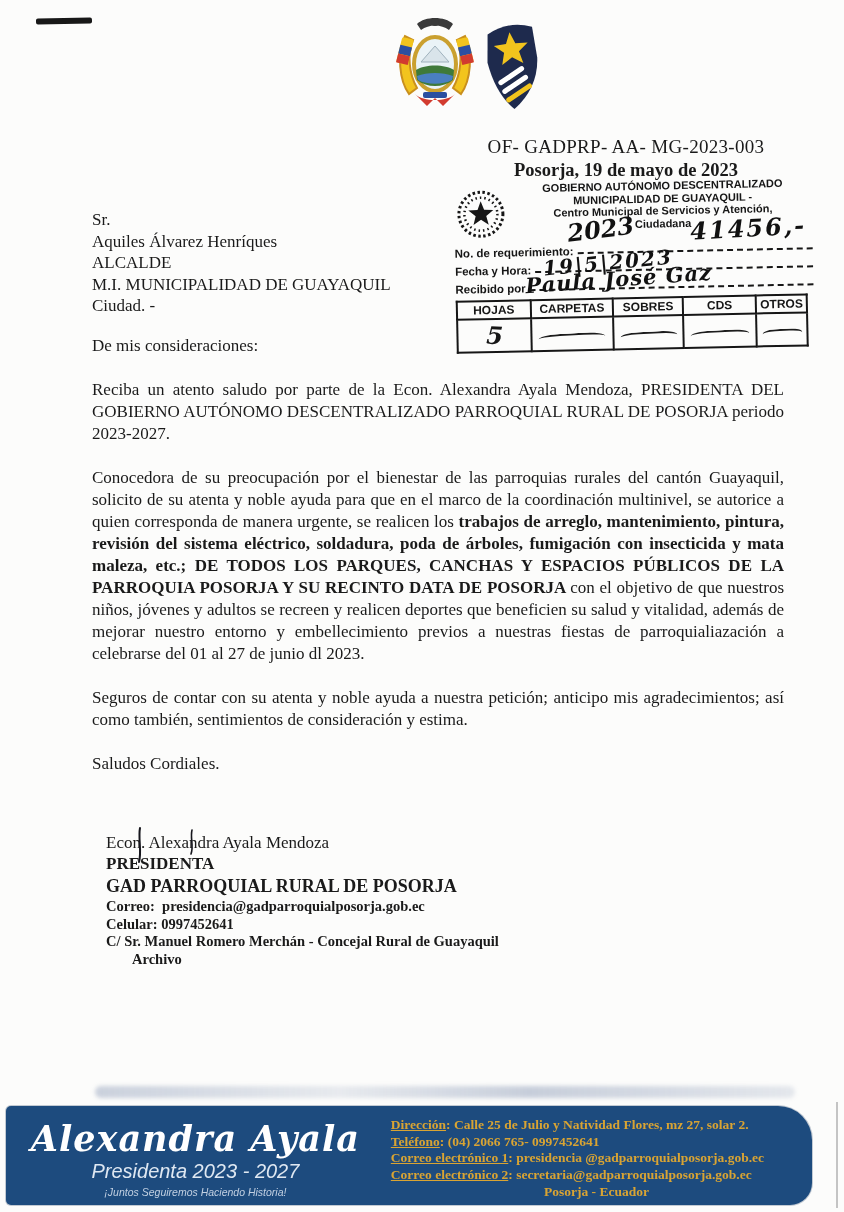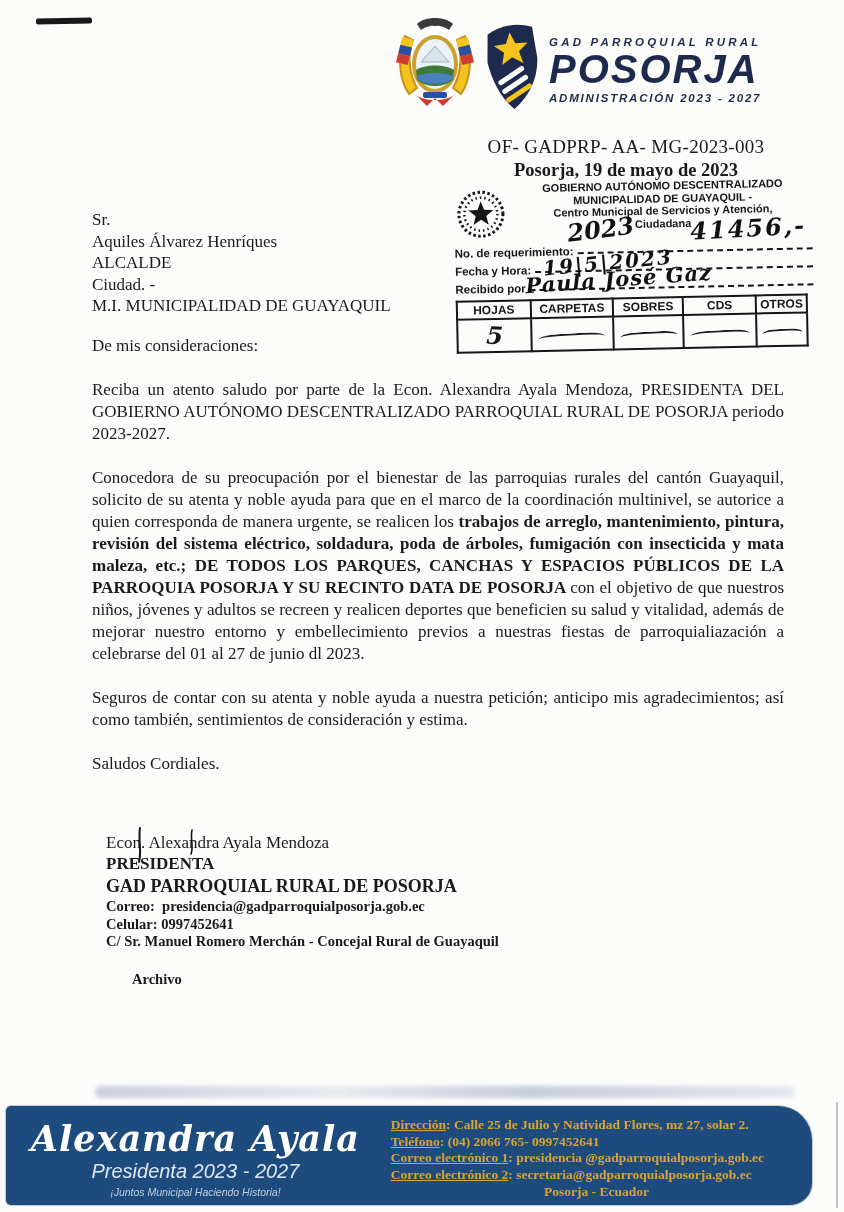--- a/index.html
+++ b/index.html
@@ -112,11 +112,6 @@
     <rect x="18" y="71" width="30" height="5" rx="2.5" transform="rotate(-28 33 73)" fill="#f2c41d"></rect>
   </svg>
 
-  <div class="logo-text">
-    <div class="logo-org">GAD PARROQUIAL RURAL</div>
-    <div class="logo-name">POSORJA</div>
-    <div class="logo-admin">ADMINISTRACIÓN 2023 - 2027</div>
-  </div>
 
   <div class="ref-block">
     <div class="ref-code">OF- GADPRP- AA- MG-2023-003</div>

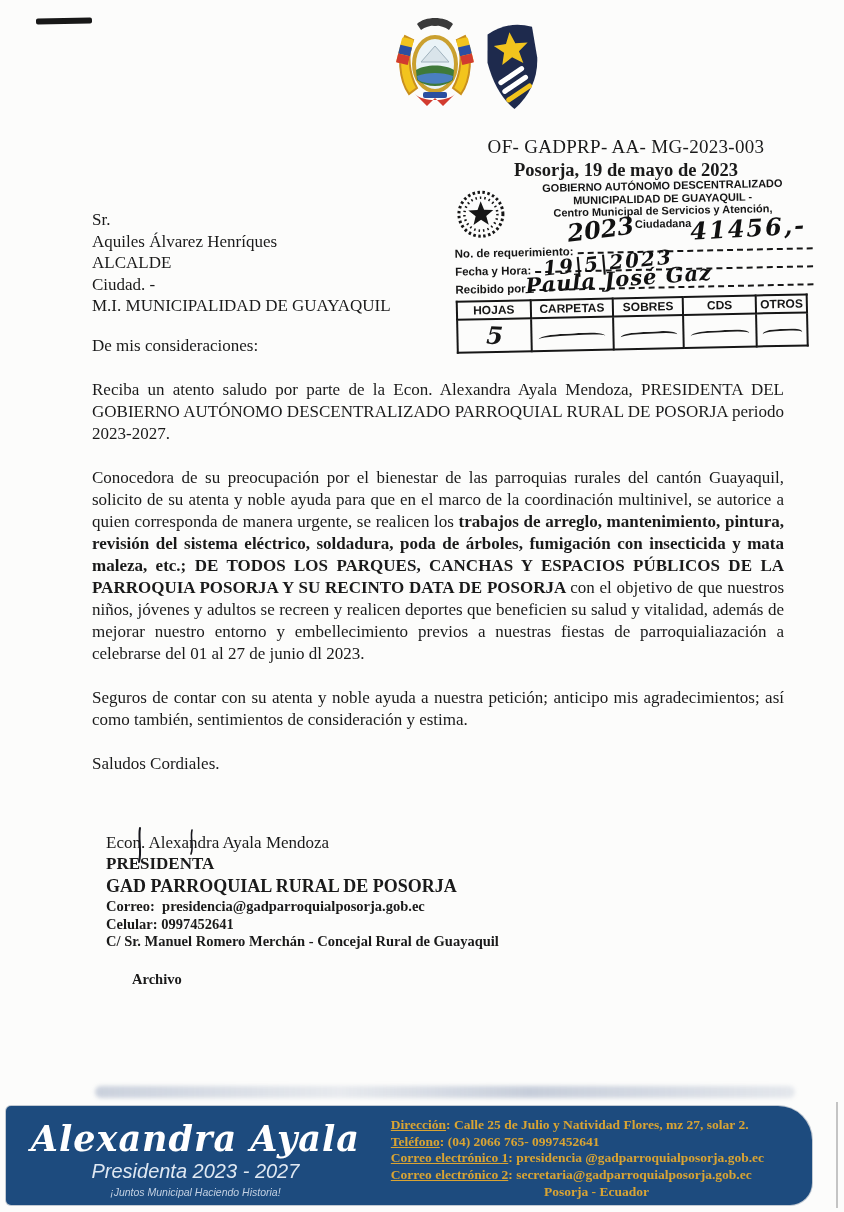--- a/index.html
+++ b/index.html
@@ -180,8 +180,8 @@
     <div>Sr.</div>
     <div>Aquiles Álvarez Henríques</div>
     <div>ALCALDE</div>
+    <div>M.I. MUNICIPALIDAD DE GUAYAQUIL</div>
     <div>Ciudad. -</div>
-    <div>M.I. MUNICIPALIDAD DE GUAYAQUIL</div>
   </div>
 
   <div class="body-block">

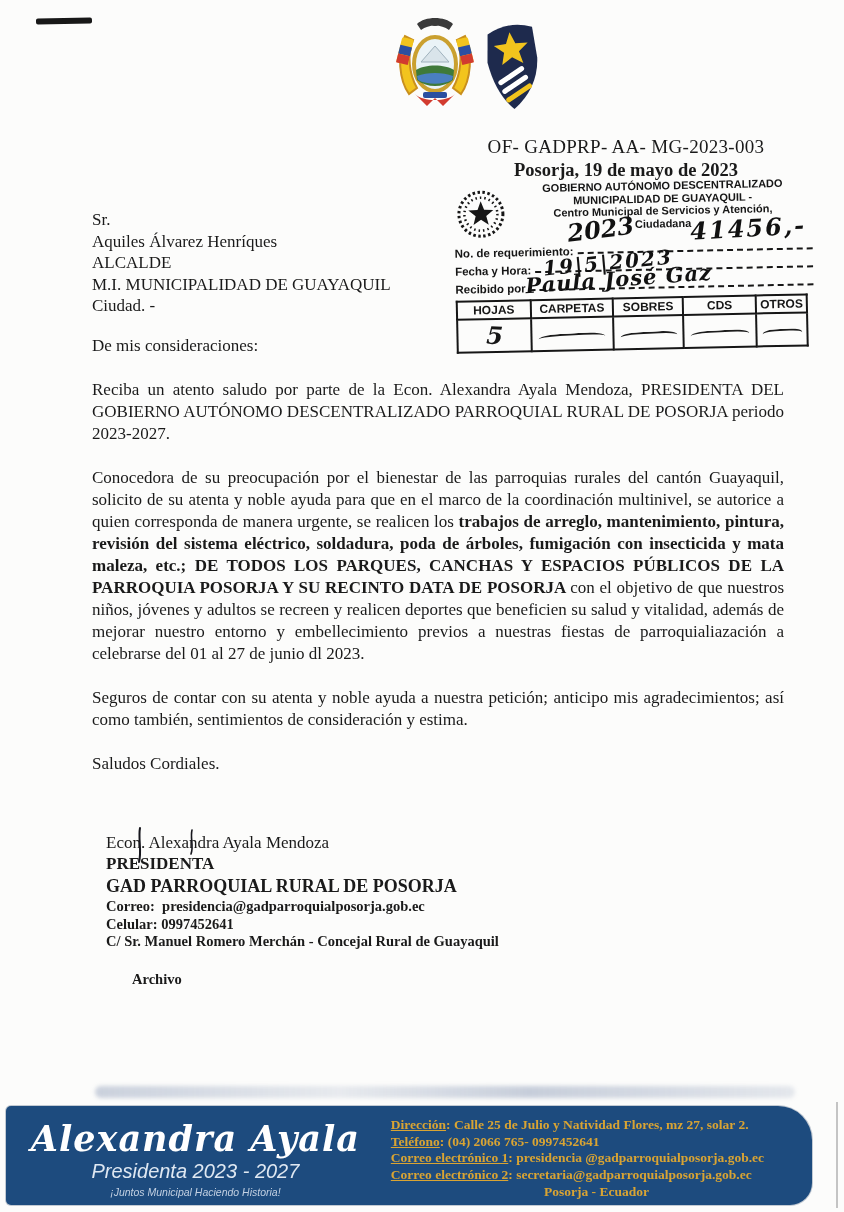--- a/index.html
+++ b/index.html
@@ -60,7 +60,7 @@
   .sig-title{font-size:17px;font-weight:bold;line-height:22px;}
   .sig-org{font-size:18px;font-weight:bold;line-height:23px;}
   .sig-small{font-size:14.5px;font-weight:bold;line-height:17.5px;}
-  .sig-archive{font-size:14.5px;font-weight:bold;line-height:17.5px;padding-left:26px;margin-top:20px;}
+  .sig-archive{font-size:14.5px;font-weight:bold;line-height:17.5px;padding-left:26px;}
   .ink-stroke{position:absolute;left:28px;top:-6px;}
 
   

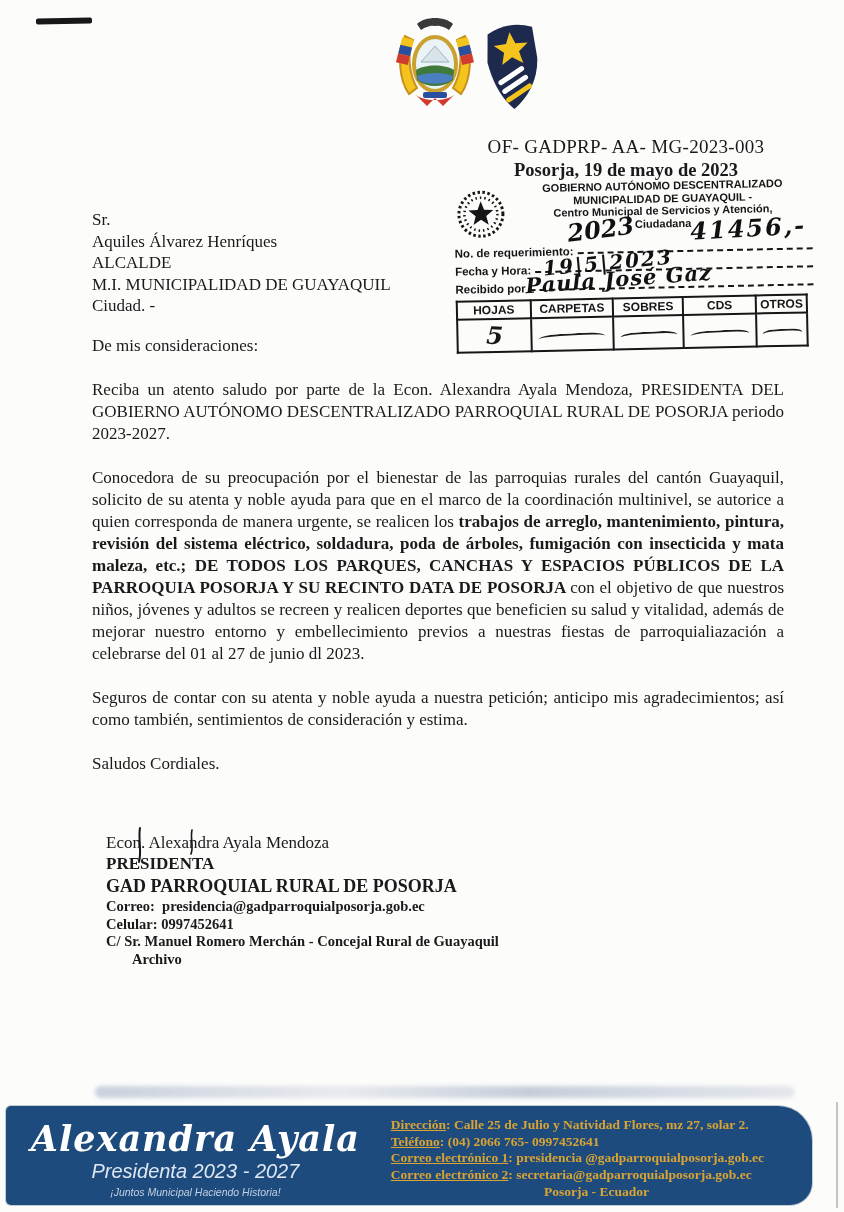--- a/index.html
+++ b/index.html
@@ -211,7 +211,7 @@
     <div class="ribbon-left">
       <div class="script-name">Alexandra Ayala</div>
       <div class="ribbon-sub">Presidenta 2023 - 2027</div>
-      <div class="ribbon-tag">¡Juntos Municipal Haciendo Historia!</div>
+      <div class="ribbon-tag">¡Juntos Seguiremos Haciendo Historia!</div>
     </div>
     <div class="ribbon-right">
       <div><span class="lbl">Dirección</span><span>: Calle 25 de Julio y Natividad Flores, mz 27, solar 2.</span></div>

